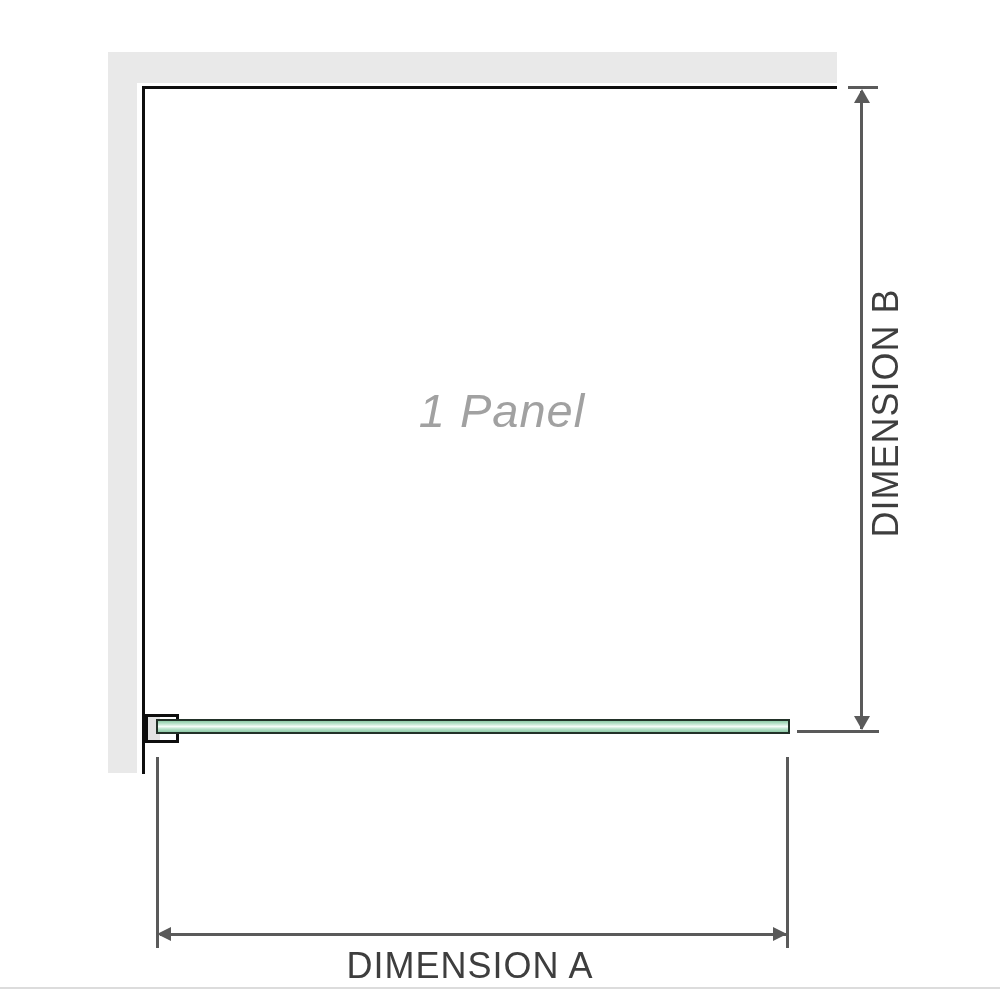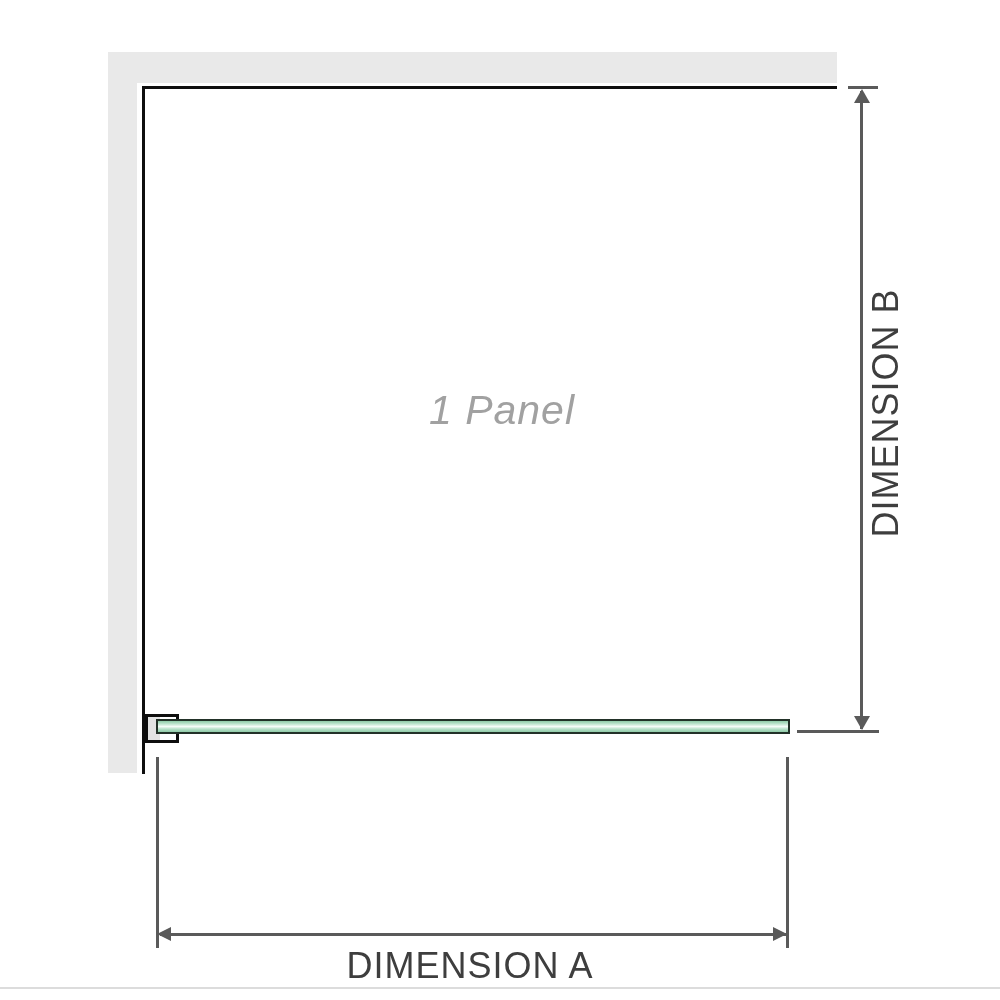--- a/index.html
+++ b/index.html
@@ -25,7 +25,7 @@
   
   .panel-label{left:502px;top:401px;}
   .panel-label > span{
-    font-size:41px;font-style:italic;font-weight:400;
+    font-size:47px;font-style:italic;font-weight:400;
     letter-spacing:1px;color:var(--panel-text,#a1a1a1);margin-top:19px;
   }
   

